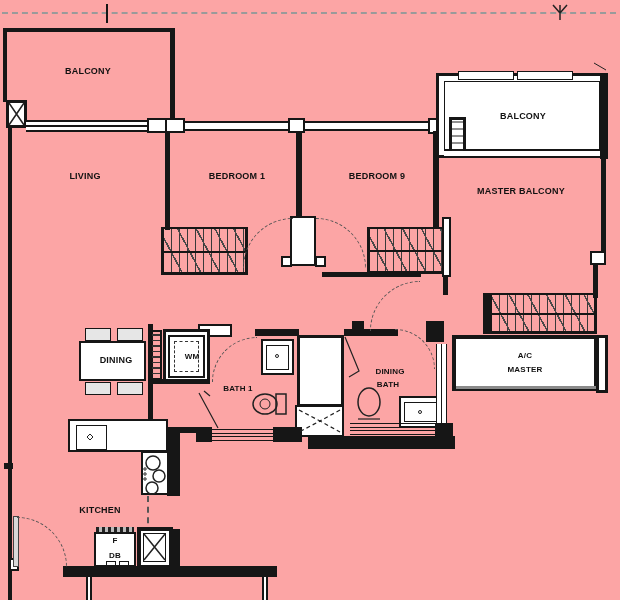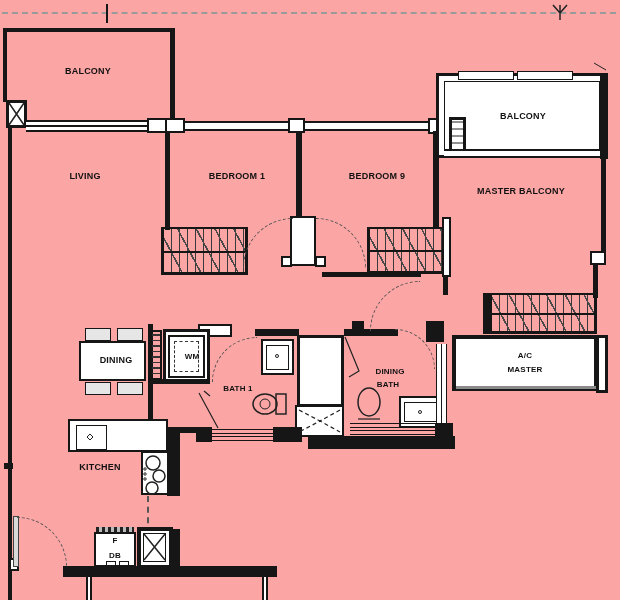--- a/index.html
+++ b/index.html
@@ -206,7 +206,7 @@
   <span class="lbl s" style="left:388px;top:385px;">BATH</span>
   <span class="lbl s" style="left:525px;top:356px;">A/C</span>
   <span class="lbl s" style="left:525px;top:370px;">MASTER</span>
-  <span class="lbl" style="left:100px;top:468px;">KITCHEN</span>
+  <span class="lbl" style="left:100px;top:511px;">KITCHEN</span>
   <span class="lbl s" style="left:115px;top:541px;">F</span>
   <span class="lbl s" style="left:115px;top:556px;">DB</span>
 

